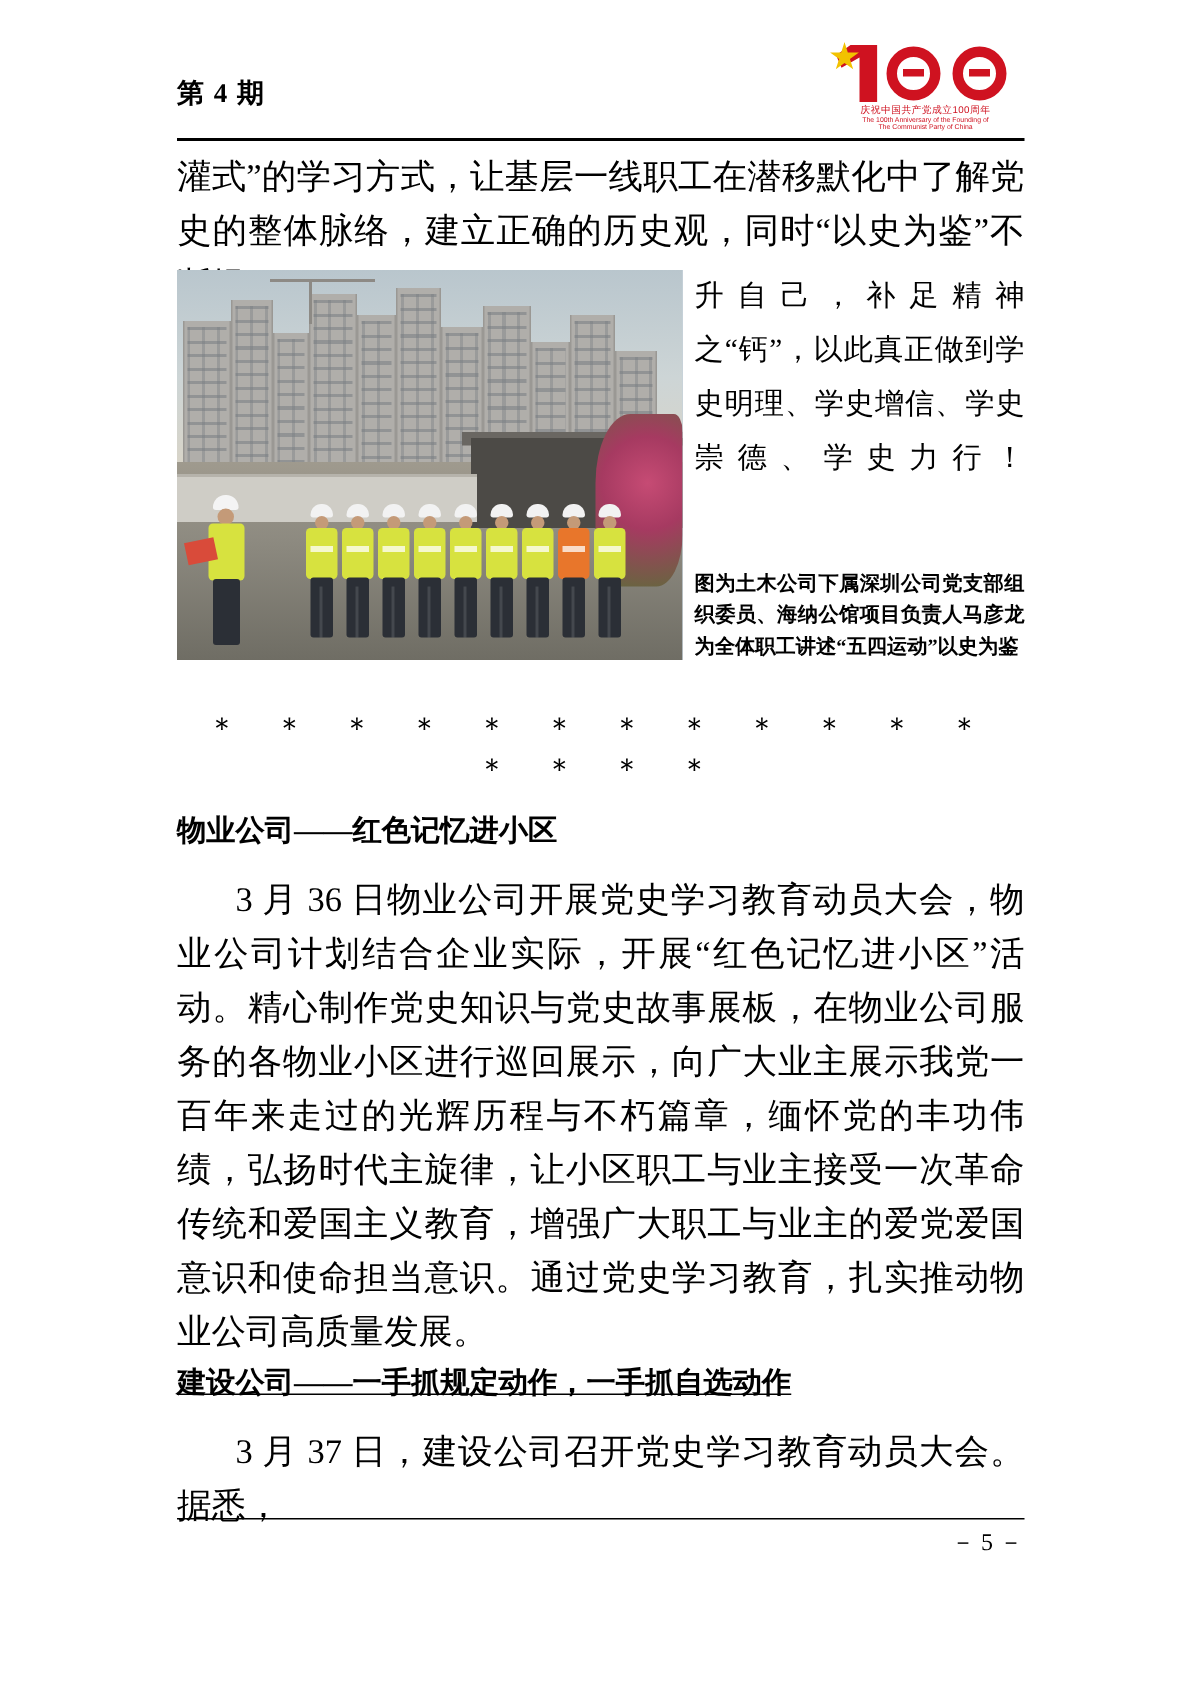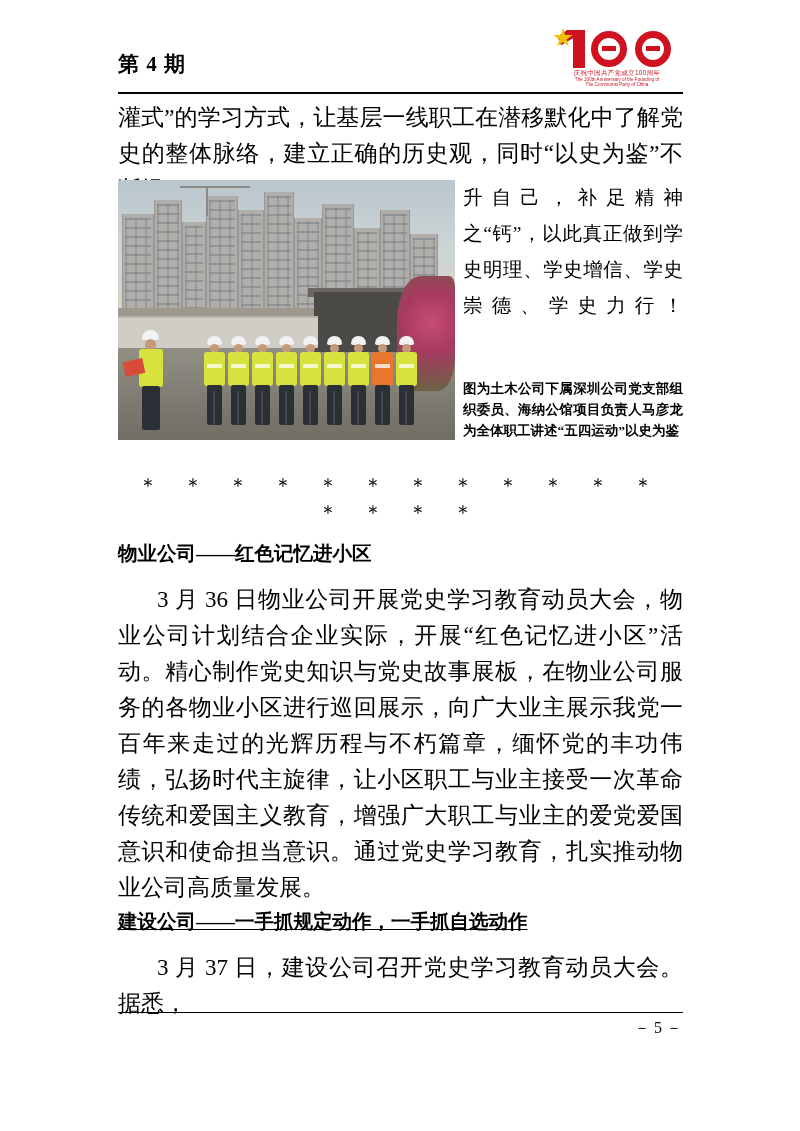--- a/index.html
+++ b/index.html
@@ -34,7 +34,7 @@
     position: absolute;
     left: 0;
     top: 22px;
-    font-size: 21px;
+    font-size: 18px;
     font-weight: bold;
     font-family: "Liberation Serif", serif;
     letter-spacing: 1px;

